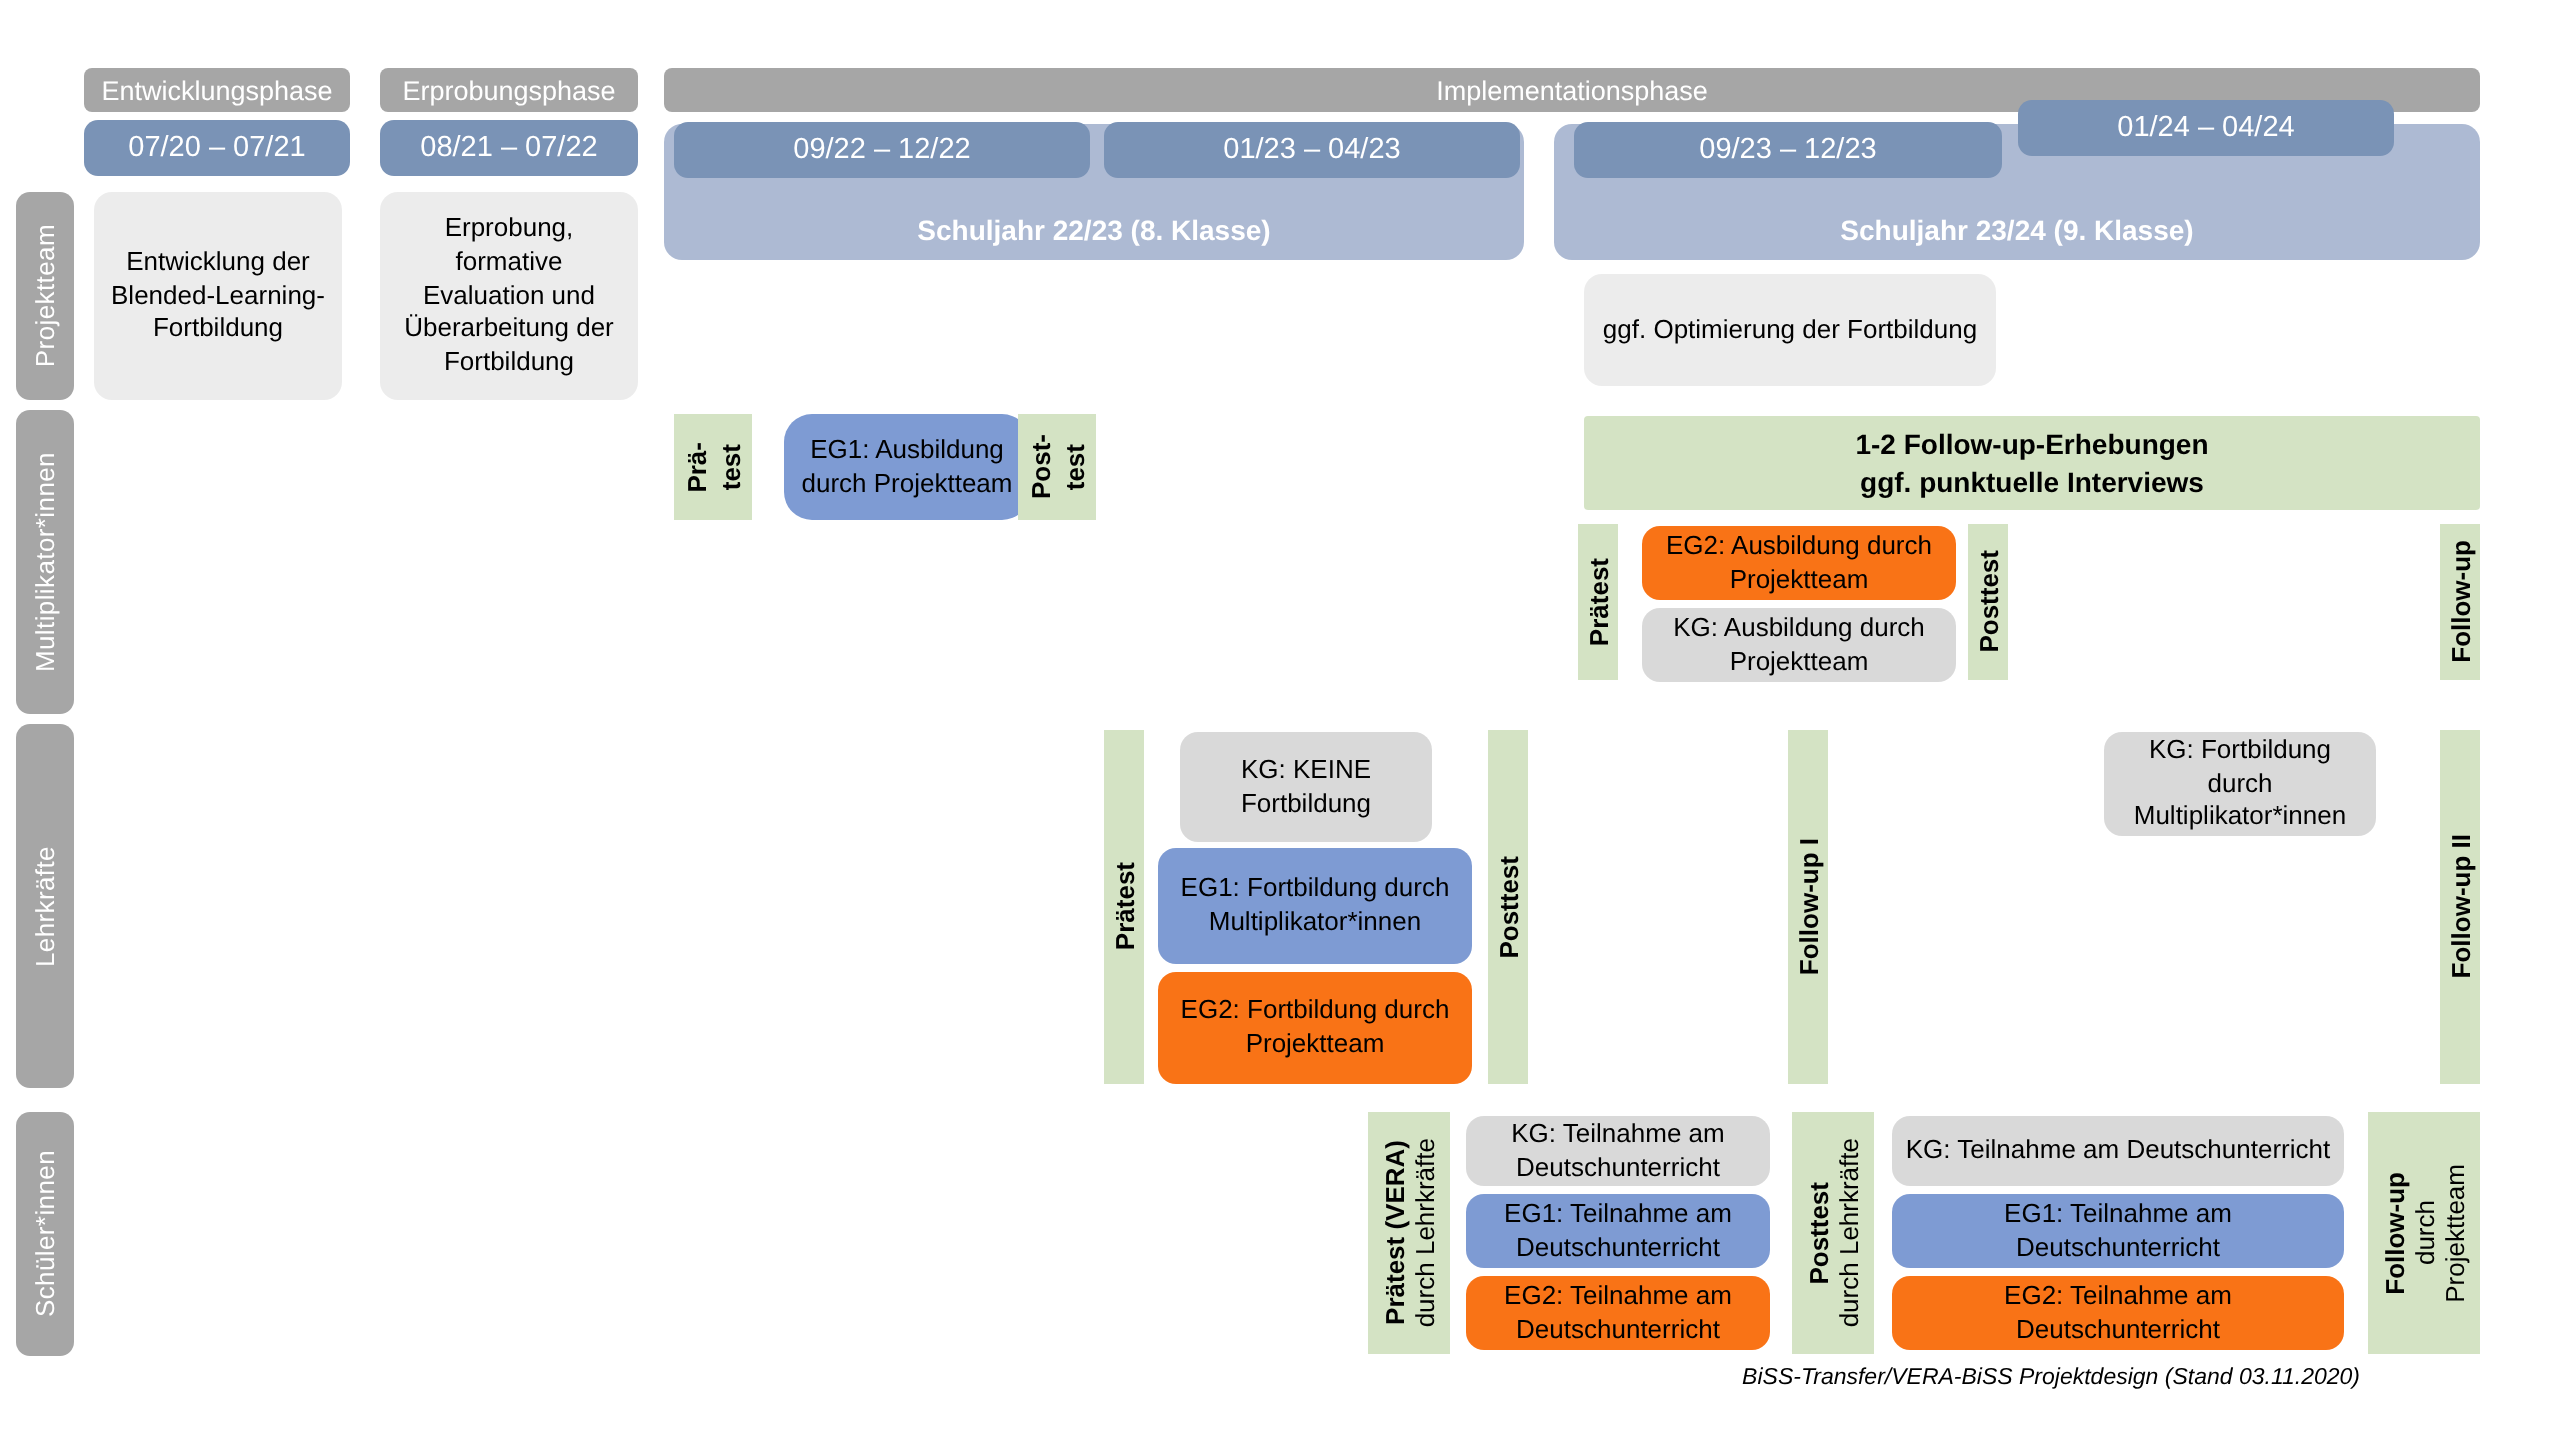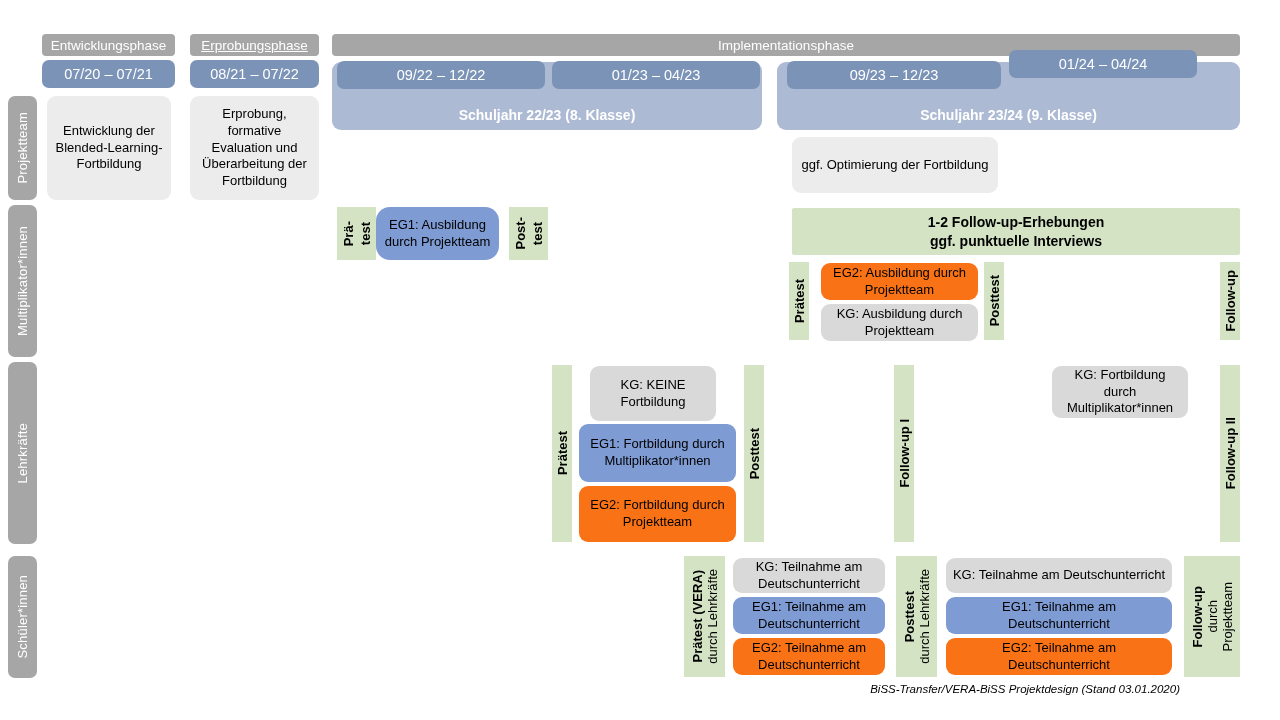--- a/index.html
+++ b/index.html
@@ -93,7 +93,7 @@
   <div class="abs phasehead" style="left:42px;top:34px;width:133px;height:22px;">
     <span>Entwicklungsphase</span>
   </div>
-  <div class="abs phasehead" style="left:190px;top:34px;width:129px;height:22px;text-decoration:underline;">
+  <div class="abs phasehead" style="left:190px;top:34px;width:129px;height:22px;">
     <span>Erprobungsphase</span>
   </div>
   <div class="abs phasehead" style="left:332px;top:34px;width:908px;height:22px;">

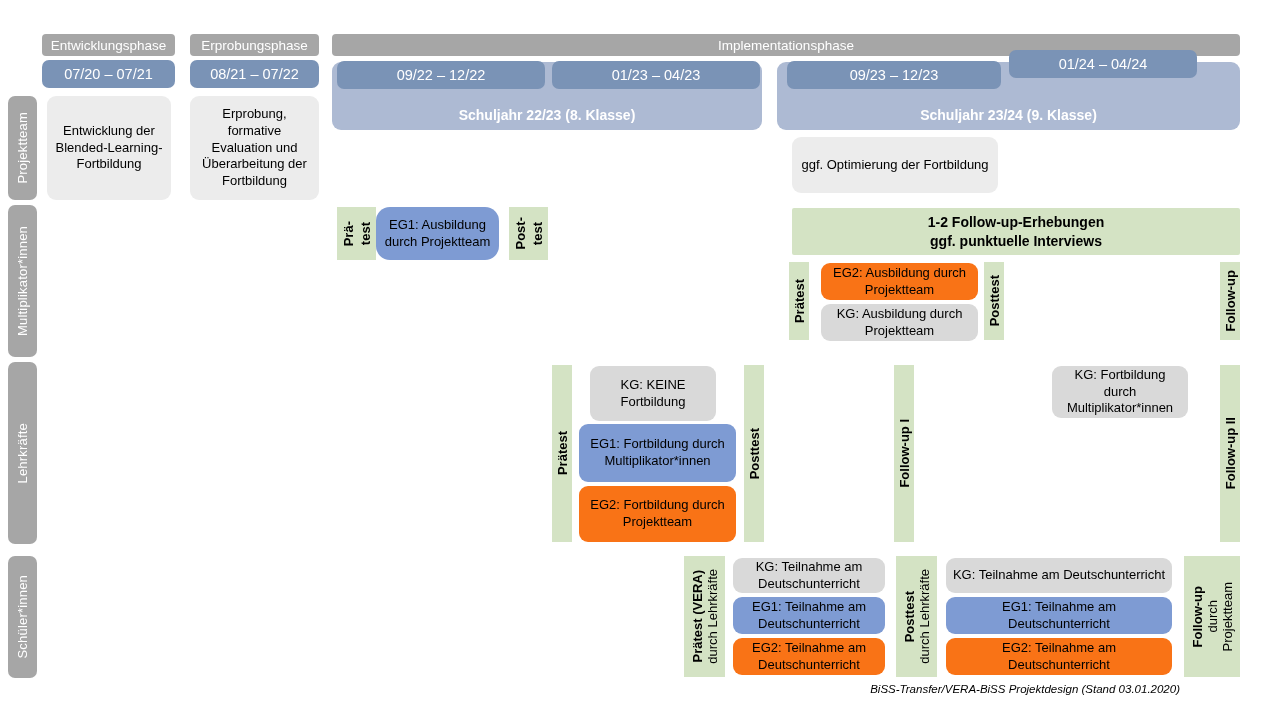--- a/index.html
+++ b/index.html
@@ -153,7 +153,7 @@
     <span class="vtxt">Prä-</span>
     <span class="vtxt">test</span>
   </div>
-  <div class="abs box blue-mid" style="left:376px;top:207px;width:123px;height:53px;border-radius:14px;">
+  <div class="abs box blue-mid" style="left:392px;top:207px;width:123px;height:53px;border-radius:14px;">
     <span>EG1: Ausbildung durch Projektteam</span>
   </div>
   <div class="abs green twoline" style="left:509px;top:207px;width:39px;height:53px;">

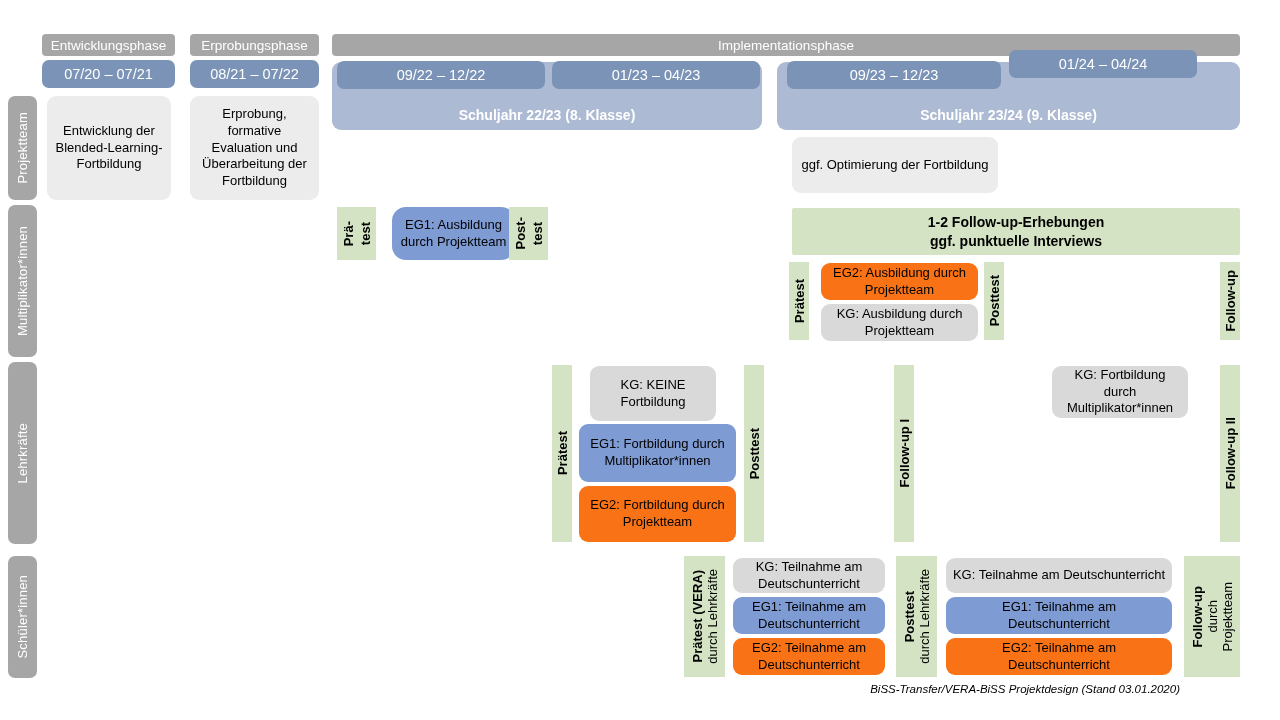--- a/index.html
+++ b/index.html
@@ -245,7 +245,7 @@
   </div>
 
   <div class="abs footer" style="left:700px;top:683px;width:480px;">
-    <span>BiSS-Transfer/VERA-BiSS Projektdesign (Stand 03.01.2020)</span>
+    <span>BiSS-Transfer/VERA-BiSS Projektdesign (Stand 03.11.2020)</span>
   </div>
 
 </div>

